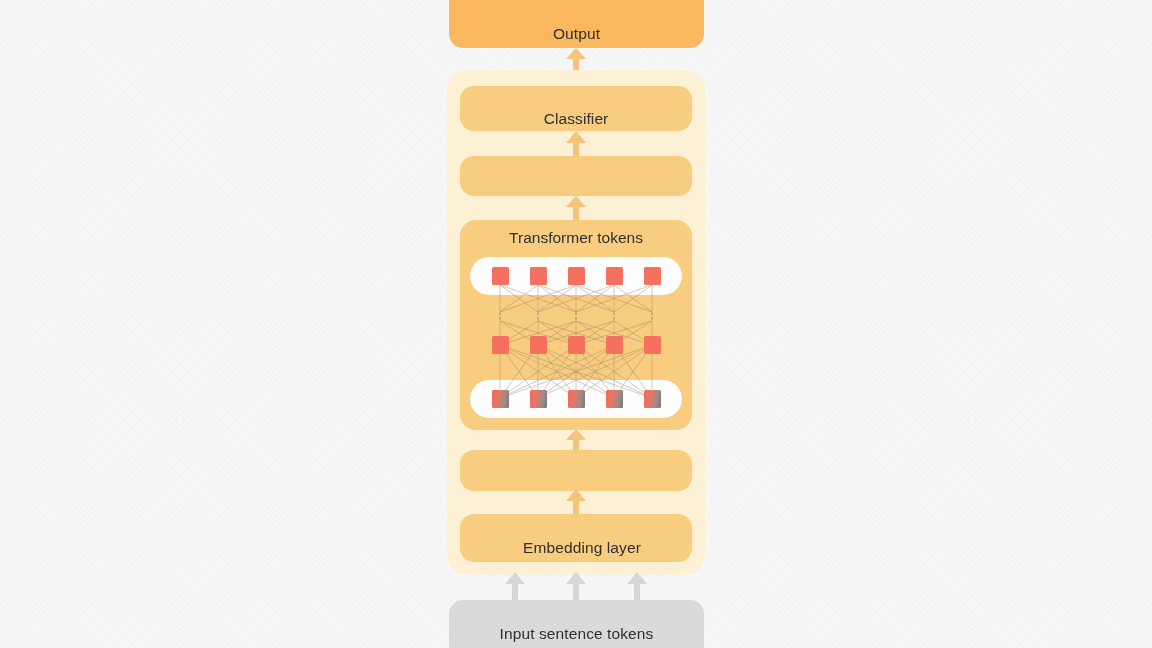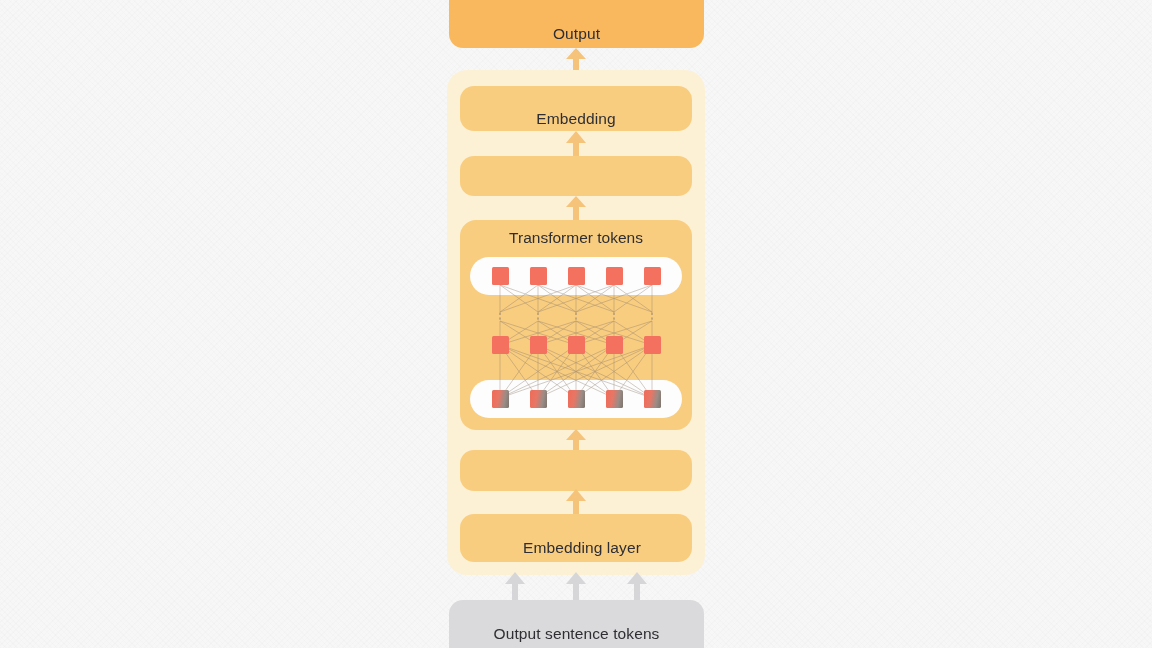--- a/index.html
+++ b/index.html
@@ -202,7 +202,7 @@
   <div class="model-container"></div>
 
   <div class="bar bar-classifier">
-    <span class="bar-label">Embedding</span>
+    <span class="bar-label">Classifier</span>
   </div>
 
   <svg class="arrow" style="left:565px; top:131px; height:26px;" viewBox="0 0 22 26">

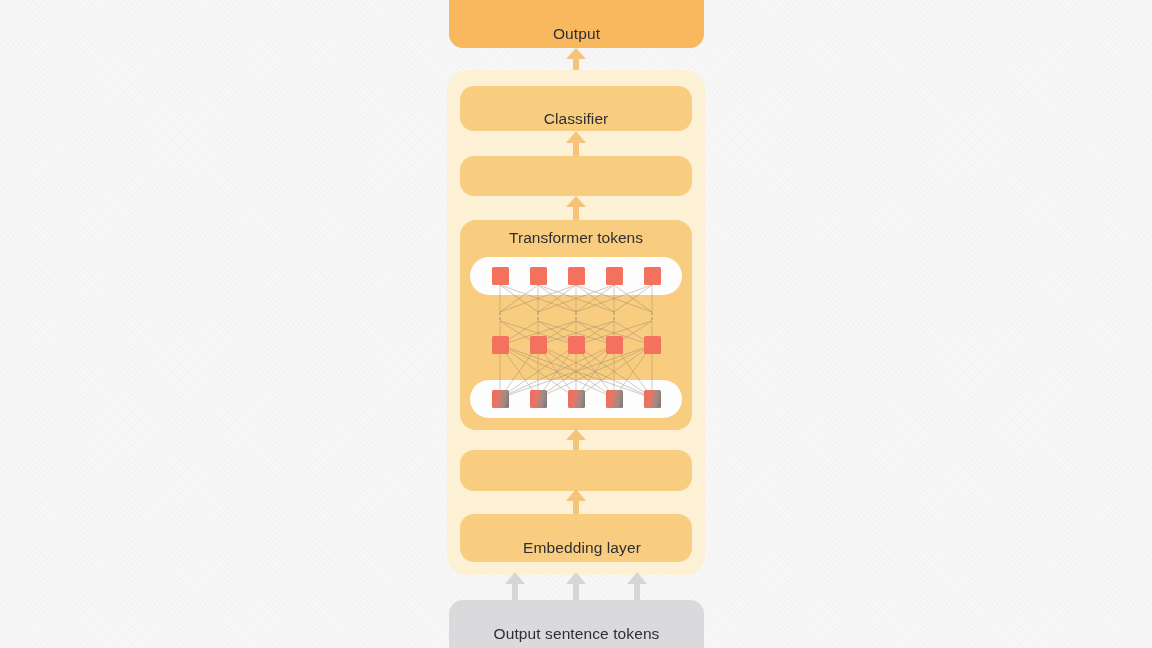--- a/index.html
+++ b/index.html
@@ -359,7 +359,7 @@
   </svg>
 
   <div class="bar bar-input">
-    <span class="bar-label">Output sentence tokens</span>
+    <span class="bar-label">Input sentence tokens</span>
   </div>
 
 </div>

